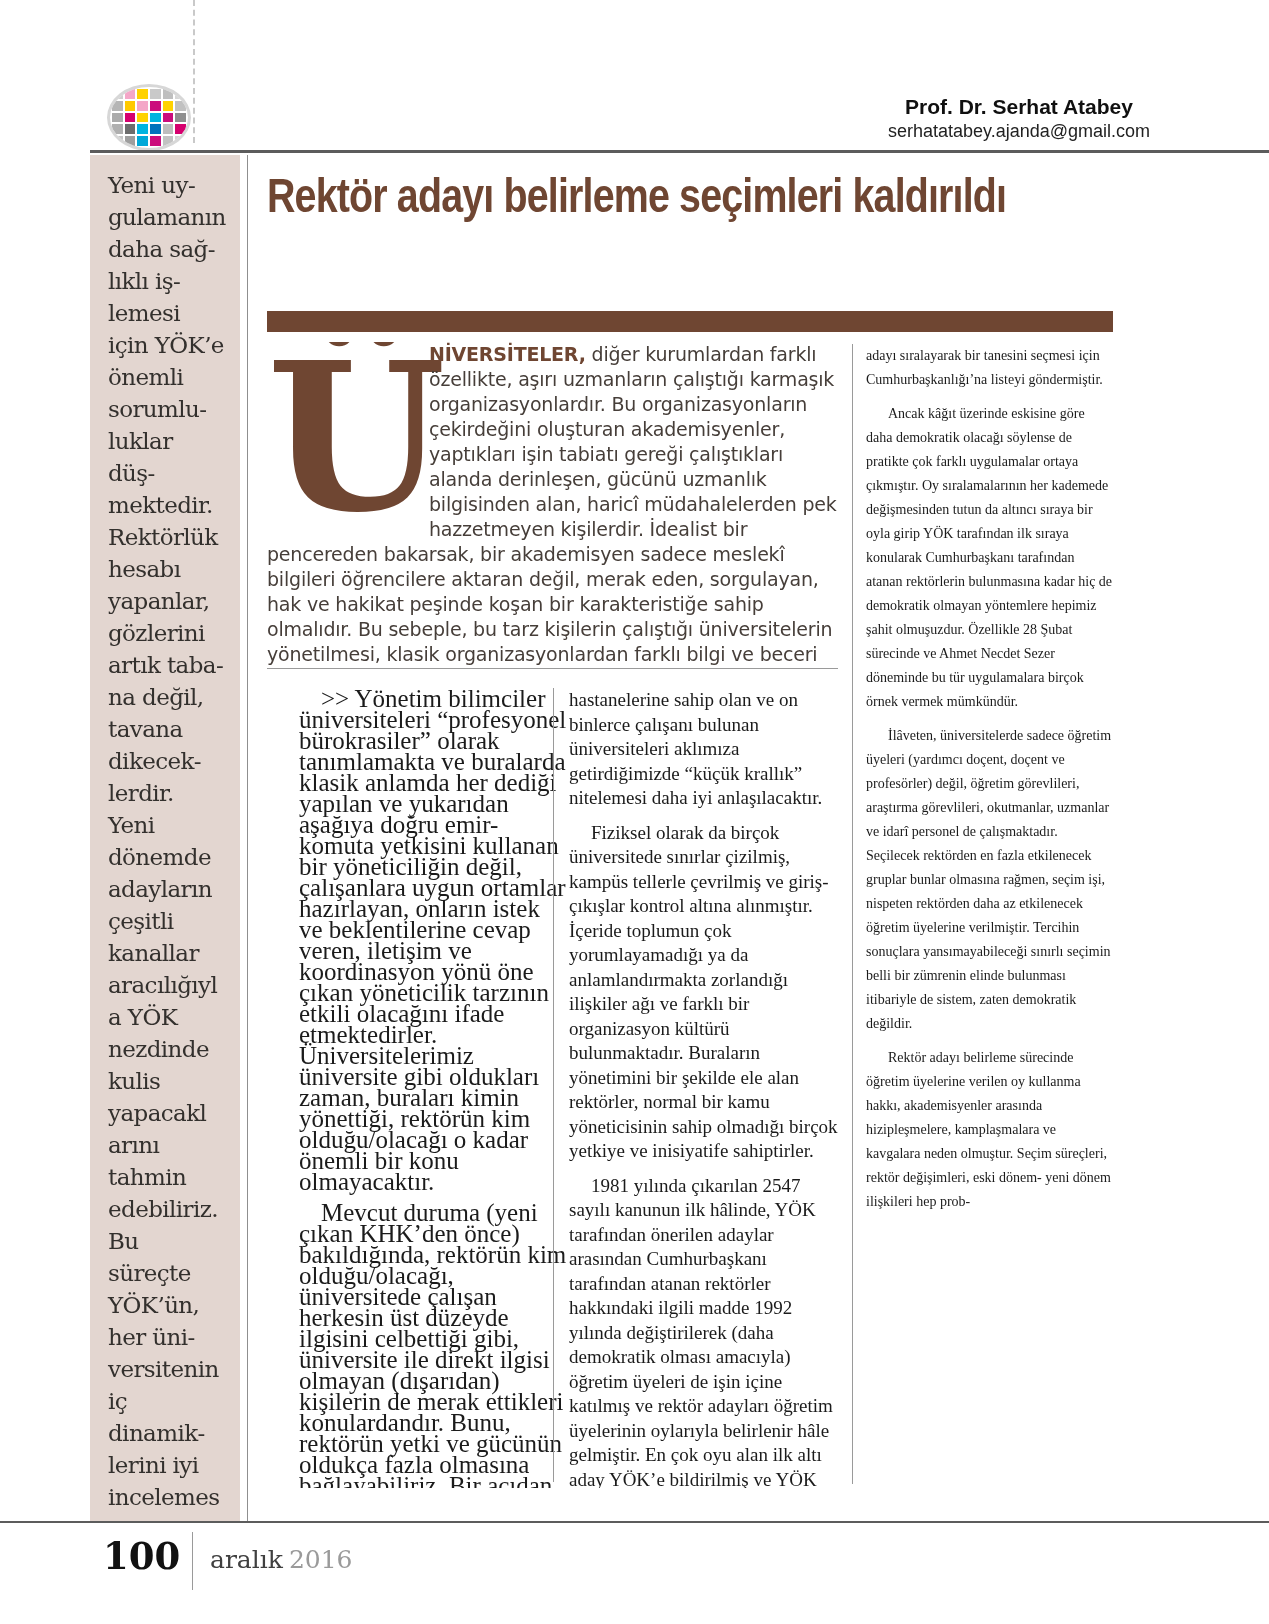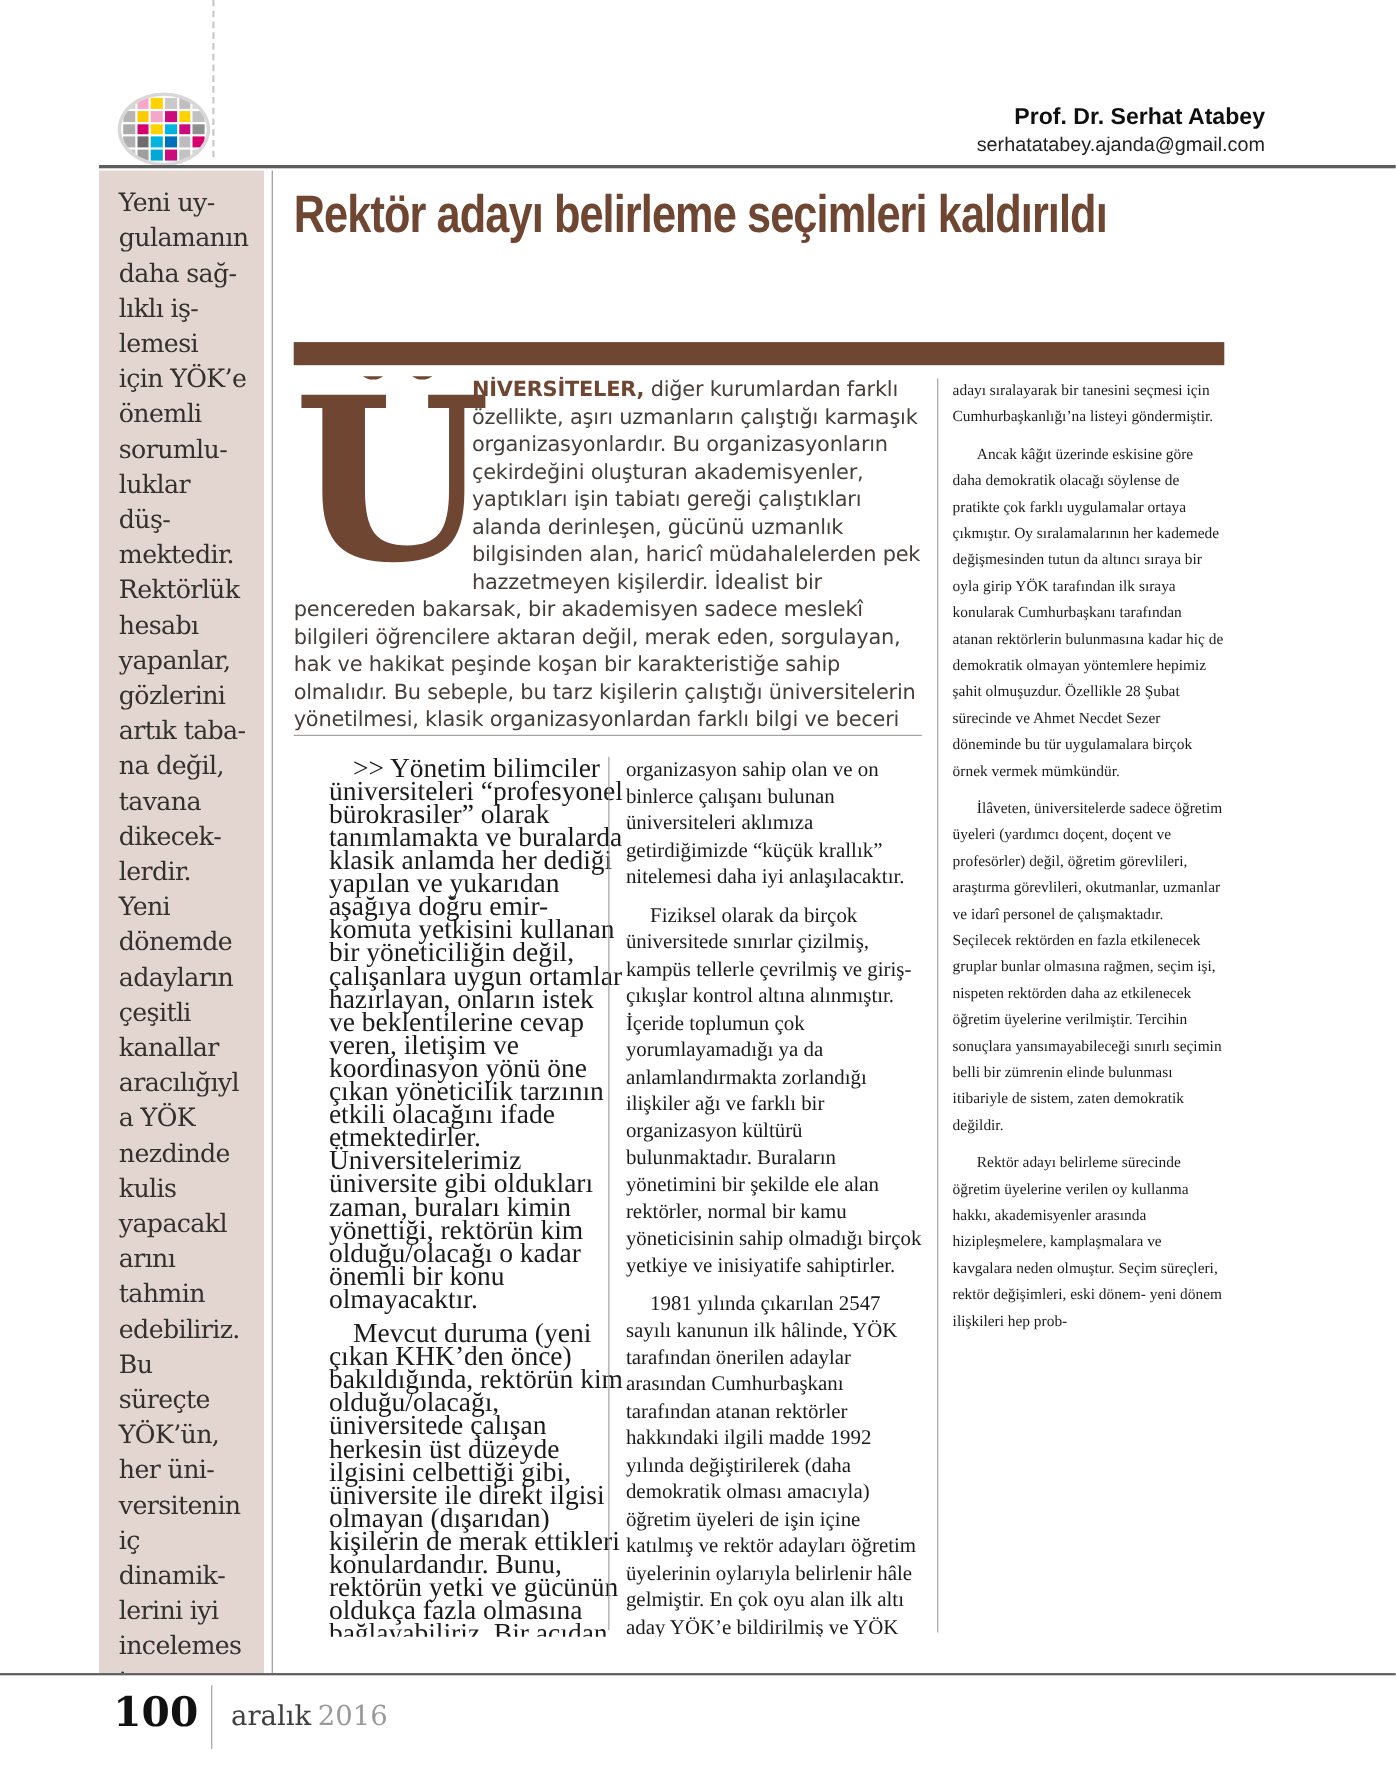--- a/index.html
+++ b/index.html
@@ -18,7 +18,7 @@
   .brand-title b{font-weight:bold;}
   .brand-sub{font-size:25px;color:var(--red,#e0394b);letter-spacing:-.5px;}
   .author{position:absolute;right:119px;top:94px;text-align:right;line-height:1.25;}
-  .author-name{font-size:21px;font-weight:bold;color:#101010;}
+  .author-name{font-size:21px;font-weight:bold;color:#101010;text-align:center;}
   .author-email{font-size:18px;color:#222;text-decoration:none;display:block;}
   .header-rule{position:absolute;left:90px;right:0;top:150px;height:3px;background:#5c5c5c;}
 

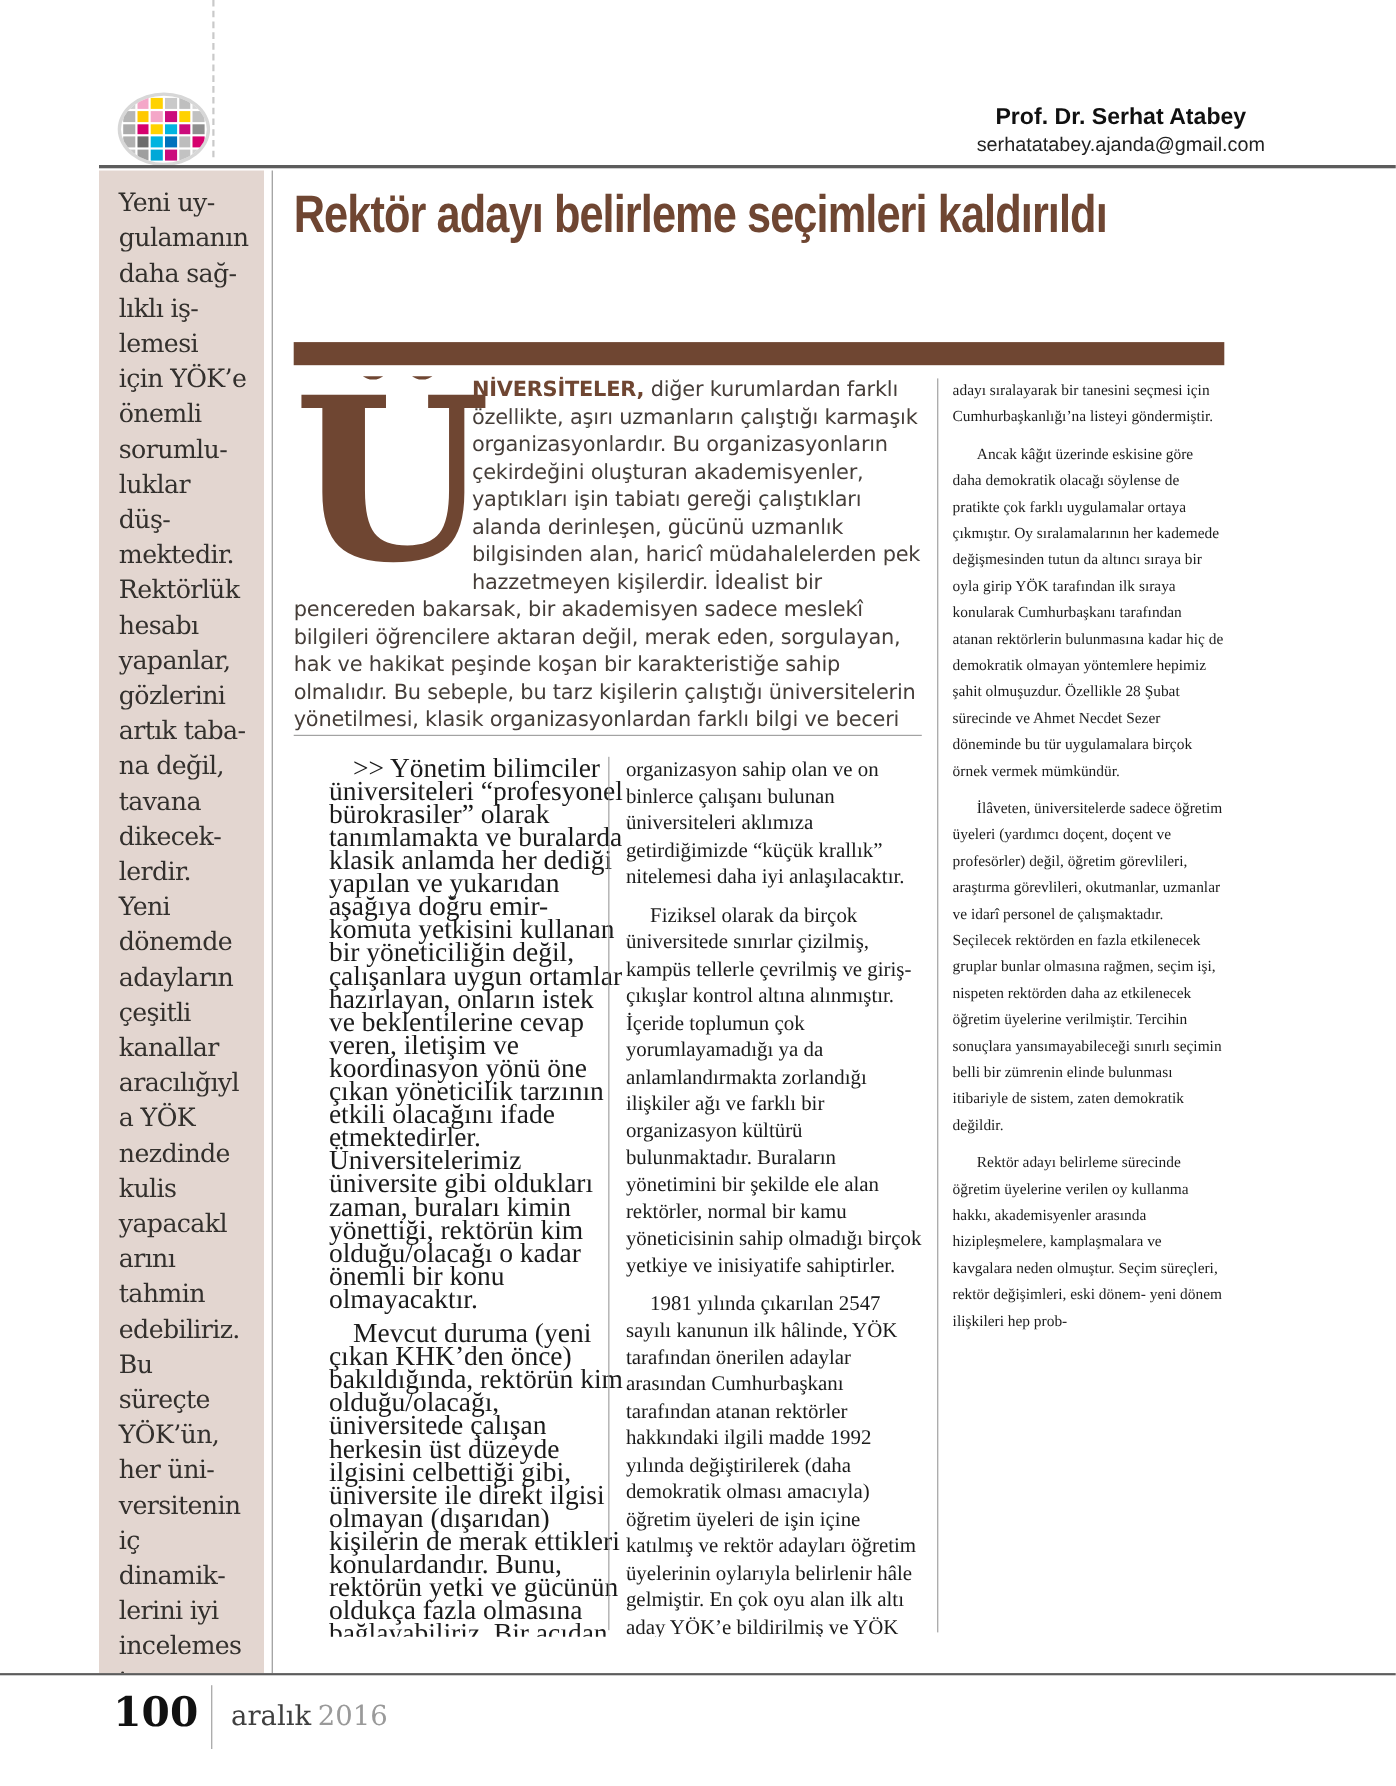--- a/index.html
+++ b/index.html
@@ -136,7 +136,7 @@
   </div>
   <div class="col-divider-1"></div>
   <div class="bodycol col2">
-    <p class="cont">organizasyon sahip olan ve on binlerce çalışanı bulunan üniversiteleri aklımıza getirdiğimizde “küçük krallık” nitelemesi daha iyi anlaşılacaktır.</p>
+    <p class="cont">hastanelerine sahip olan ve on binlerce çalışanı bulunan üniversiteleri aklımıza getirdiğimizde “küçük krallık” nitelemesi daha iyi anlaşılacaktır.</p>
     <p>Fiziksel olarak da birçok üniversitede sınırlar çizilmiş, kampüs tellerle çevrilmiş ve giriş-çıkışlar kontrol altına alınmıştır. İçeride toplumun çok yorumlayamadığı ya da anlamlandırmakta zorlandığı ilişkiler ağı ve farklı bir organizasyon kültürü bulunmaktadır. Buraların yönetimini bir şekilde ele alan rektörler, normal bir kamu yöneticisinin sahip olmadığı birçok yetkiye ve inisiyatife sahiptirler.</p>
     <p>1981 yılında çıkarılan 2547 sayılı kanunun ilk hâlinde, YÖK tarafından önerilen adaylar arasından Cumhurbaşkanı tarafından atanan rektörler hakkındaki ilgili madde 1992 yılında değiştirilerek (daha demokratik olması amacıyla) öğretim üyeleri de işin içine katılmış ve rektör adayları öğretim üyelerinin oylarıyla belirlenir hâle gelmiştir. En çok oyu alan ilk altı aday YÖK’e bildirilmiş ve YÖK Genel Kurulu da seçtiği üç</p>
   </div>

